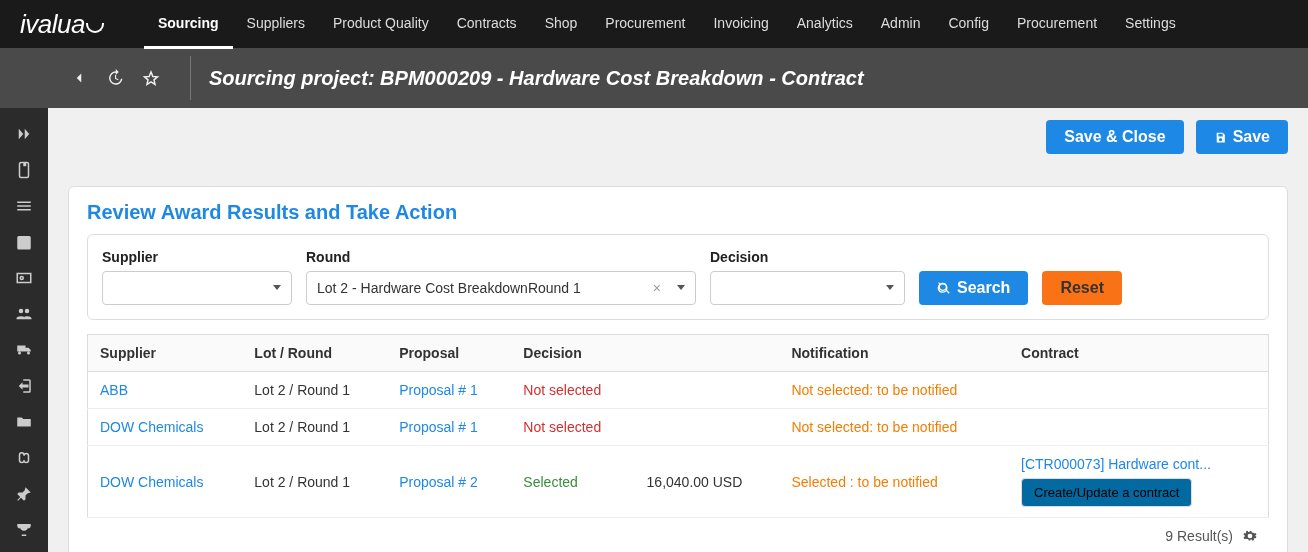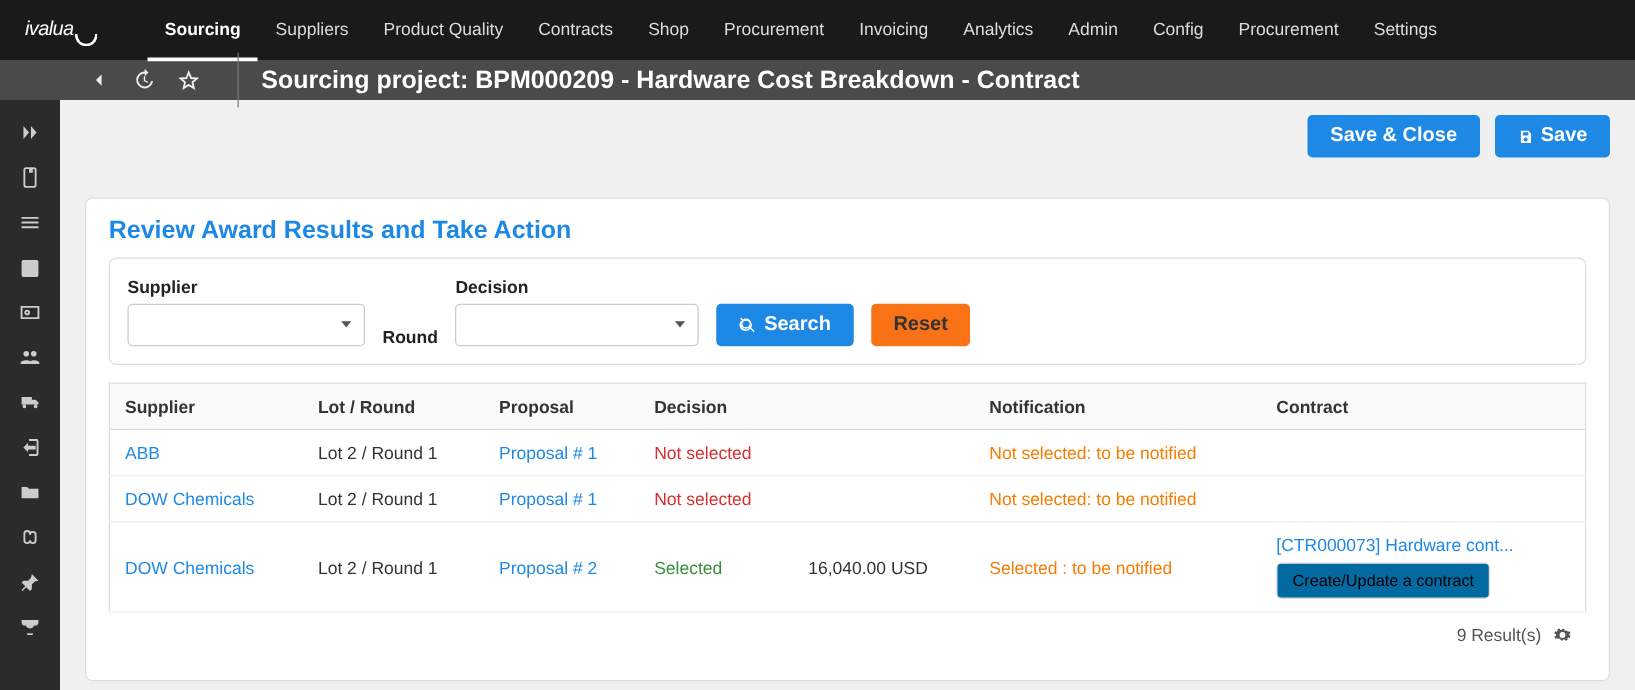--- a/index.html
+++ b/index.html
@@ -6,7 +6,7 @@
   body { font-family: "Segoe UI", Arial, sans-serif; font-size: 14px; color: #333; background: #f0f0f0; }
   
   .topnav { background: #1a1a1a; height: 48px; display: flex; align-items: center; padding: 0 20px; }
-  .logo { color: #fff; font-size: 16px; font-weight: 400; font-style: italic; letter-spacing: -0.5px; padding-right: 40px; display: flex; align-items: flex-end; }
+  .logo { color: #fff; font-size: 26px; font-weight: 400; font-style: italic; letter-spacing: -0.5px; padding-right: 40px; display: flex; align-items: center; }
   .logo-text { position: relative; }
   .logo-smile { display: inline-block; width: 18px; height: 10px; border: 2px solid #fff; border-top: none; border-radius: 0 0 14px 14px; margin-left: 1px; position: relative; top: 4px; }
   .nav-items { display: flex; }

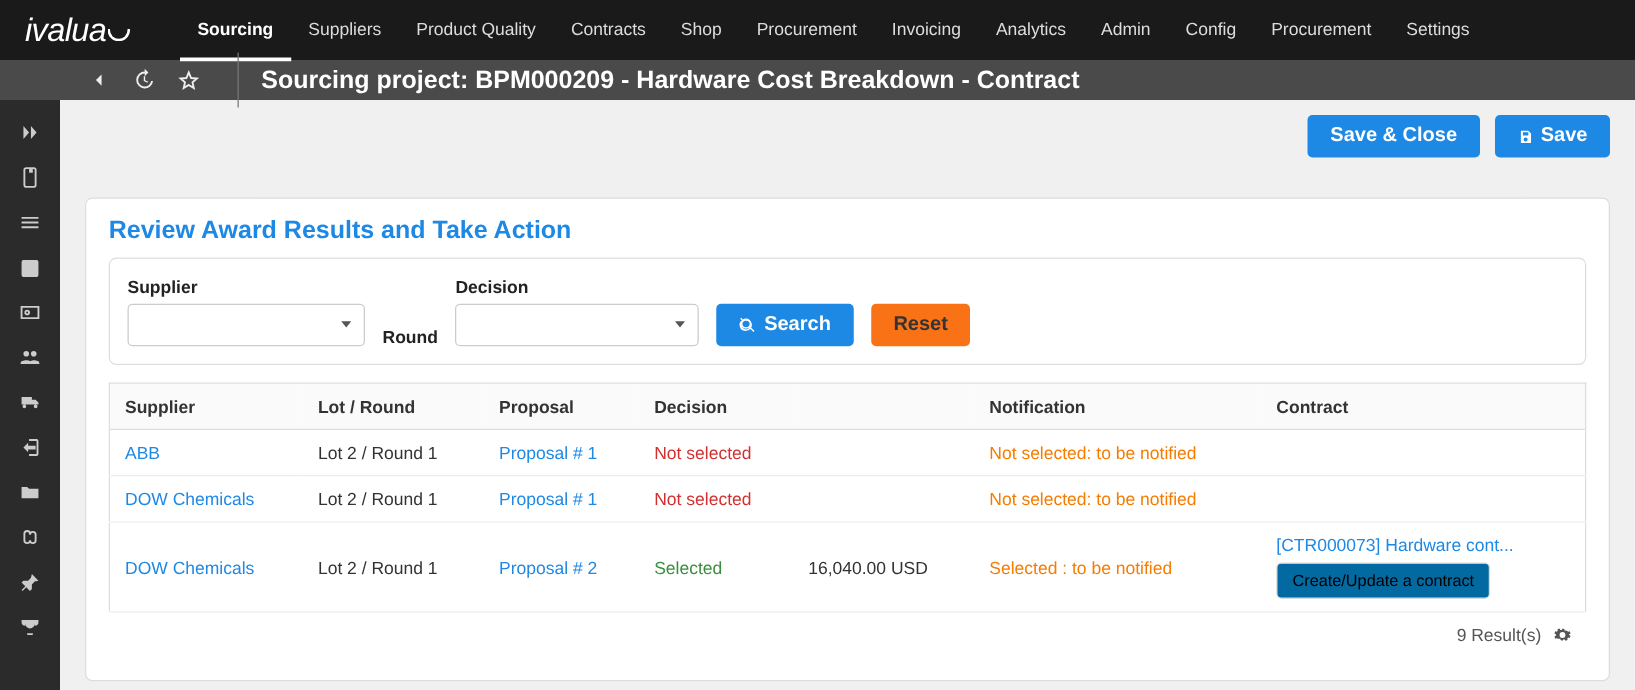--- a/index.html
+++ b/index.html
@@ -13,7 +13,7 @@
   .nav-item { color: #ddd; padding: 15px 14px; font-size: 14px; cursor: pointer; border-bottom: 3px solid transparent; }
   .nav-item.active { color: #fff; font-weight: 600; border-bottom: 3px solid #fff; }
 
-  .subnav { background: #4a4a4a; height: 32px; display: flex; align-items: center; padding: 0 0 0 50px; color: #fff; }
+  .subnav { background: #4a4a4a; height: 60px; display: flex; align-items: center; padding: 0 0 0 50px; color: #fff; font-style: italic; }
   .sub-icons { display: flex; gap: 18px; padding: 0 20px; align-items: center; }
   .sub-icon { width: 18px; height: 18px; fill: #eee; cursor: pointer; }
   .sub-title { font-size: 20px; font-weight: 600; padding-left: 18px; border-left: 1px solid #777; margin-left: 10px; line-height: 44px; }

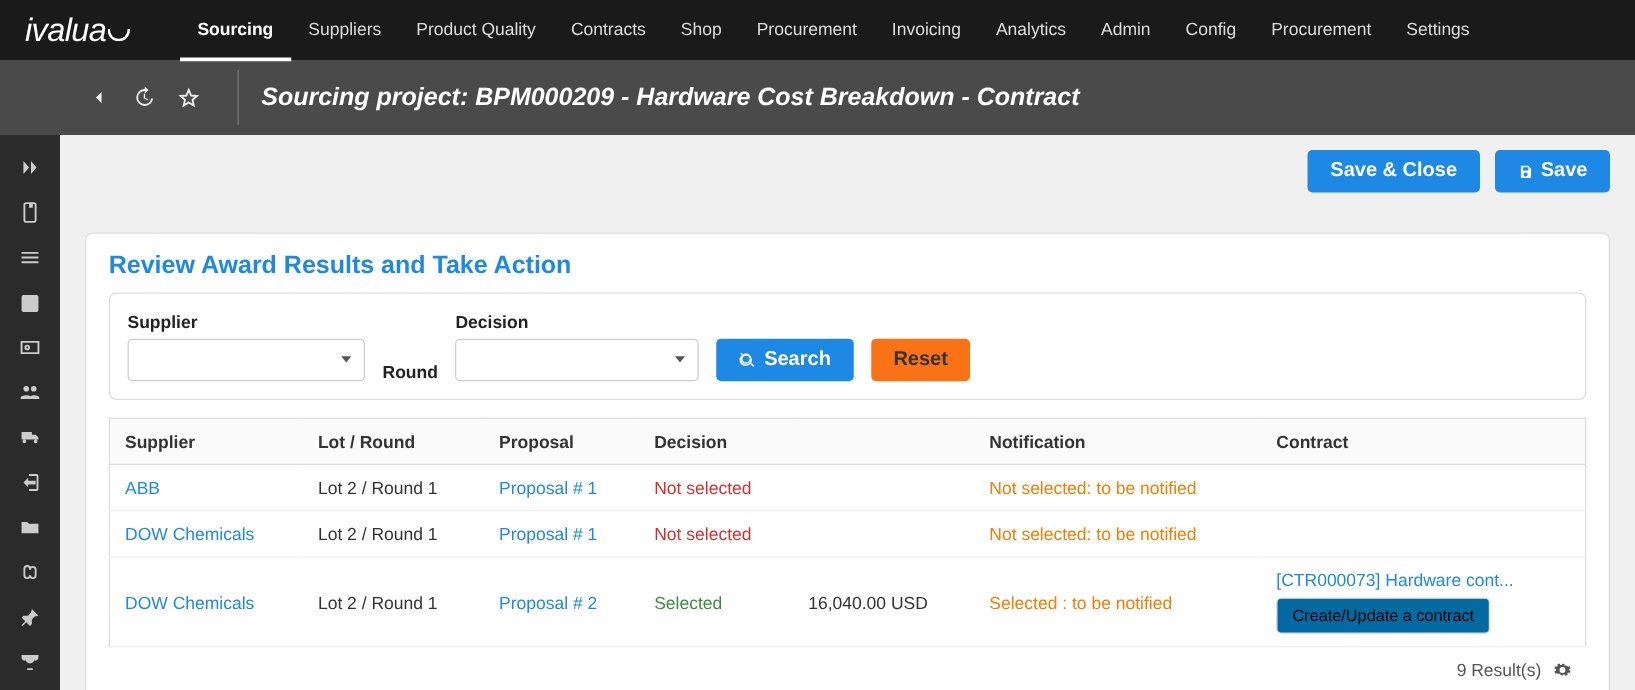--- a/index.html
+++ b/index.html
@@ -183,6 +183,11 @@
           </div>
           <div class="filter-col">
             <div class="filter-label">Round</div>
+            <div class="select w-390">
+              <span>Lot 2 - Hardware Cost BreakdownRound 1</span>
+              <span class="clear-x">×</span>
+              <span class="caret"></span>
+            </div>
           </div>
           <div class="filter-col">
             <div class="filter-label">Decision</div>

